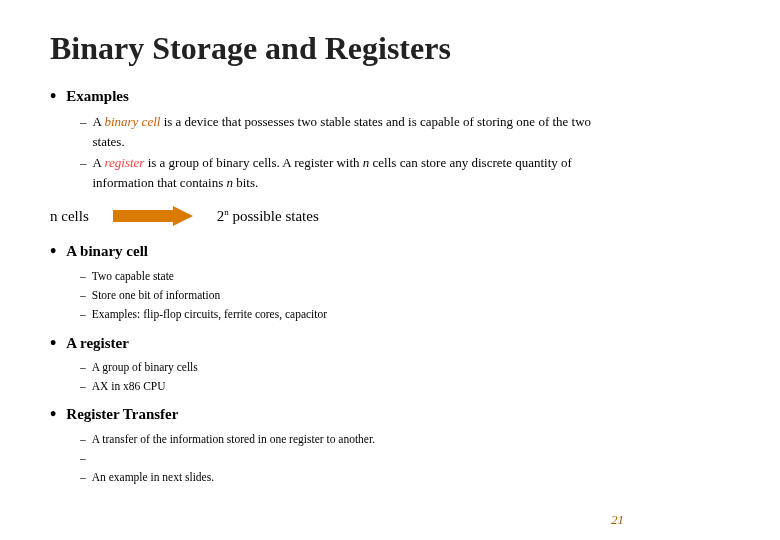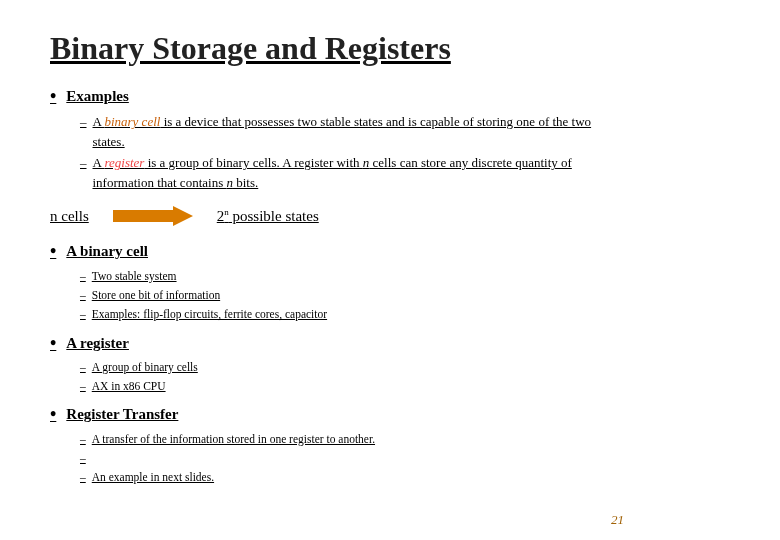--- a/index.html
+++ b/index.html
@@ -16,7 +16,6 @@
       height: 540px;
       padding: 30px 50px 8px 50px;
       position: relative;
-      text-decoration: underline;
     }
     .title {
       font-size: 32px;

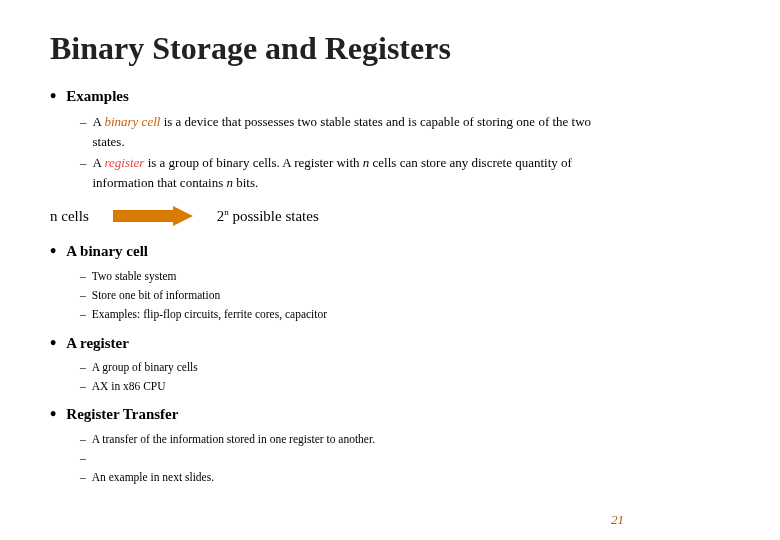--- a/index.html
+++ b/index.html
@@ -142,7 +142,7 @@
     <div class="sub-bullets">
       <div class="sub-bullet small-sub">
         <span class="dash">–</span>
-        <span>Two stable system</span>
+        <span>Two capable state</span>
       </div>
       <div class="sub-bullet small-sub">
         <span class="dash">–</span>

